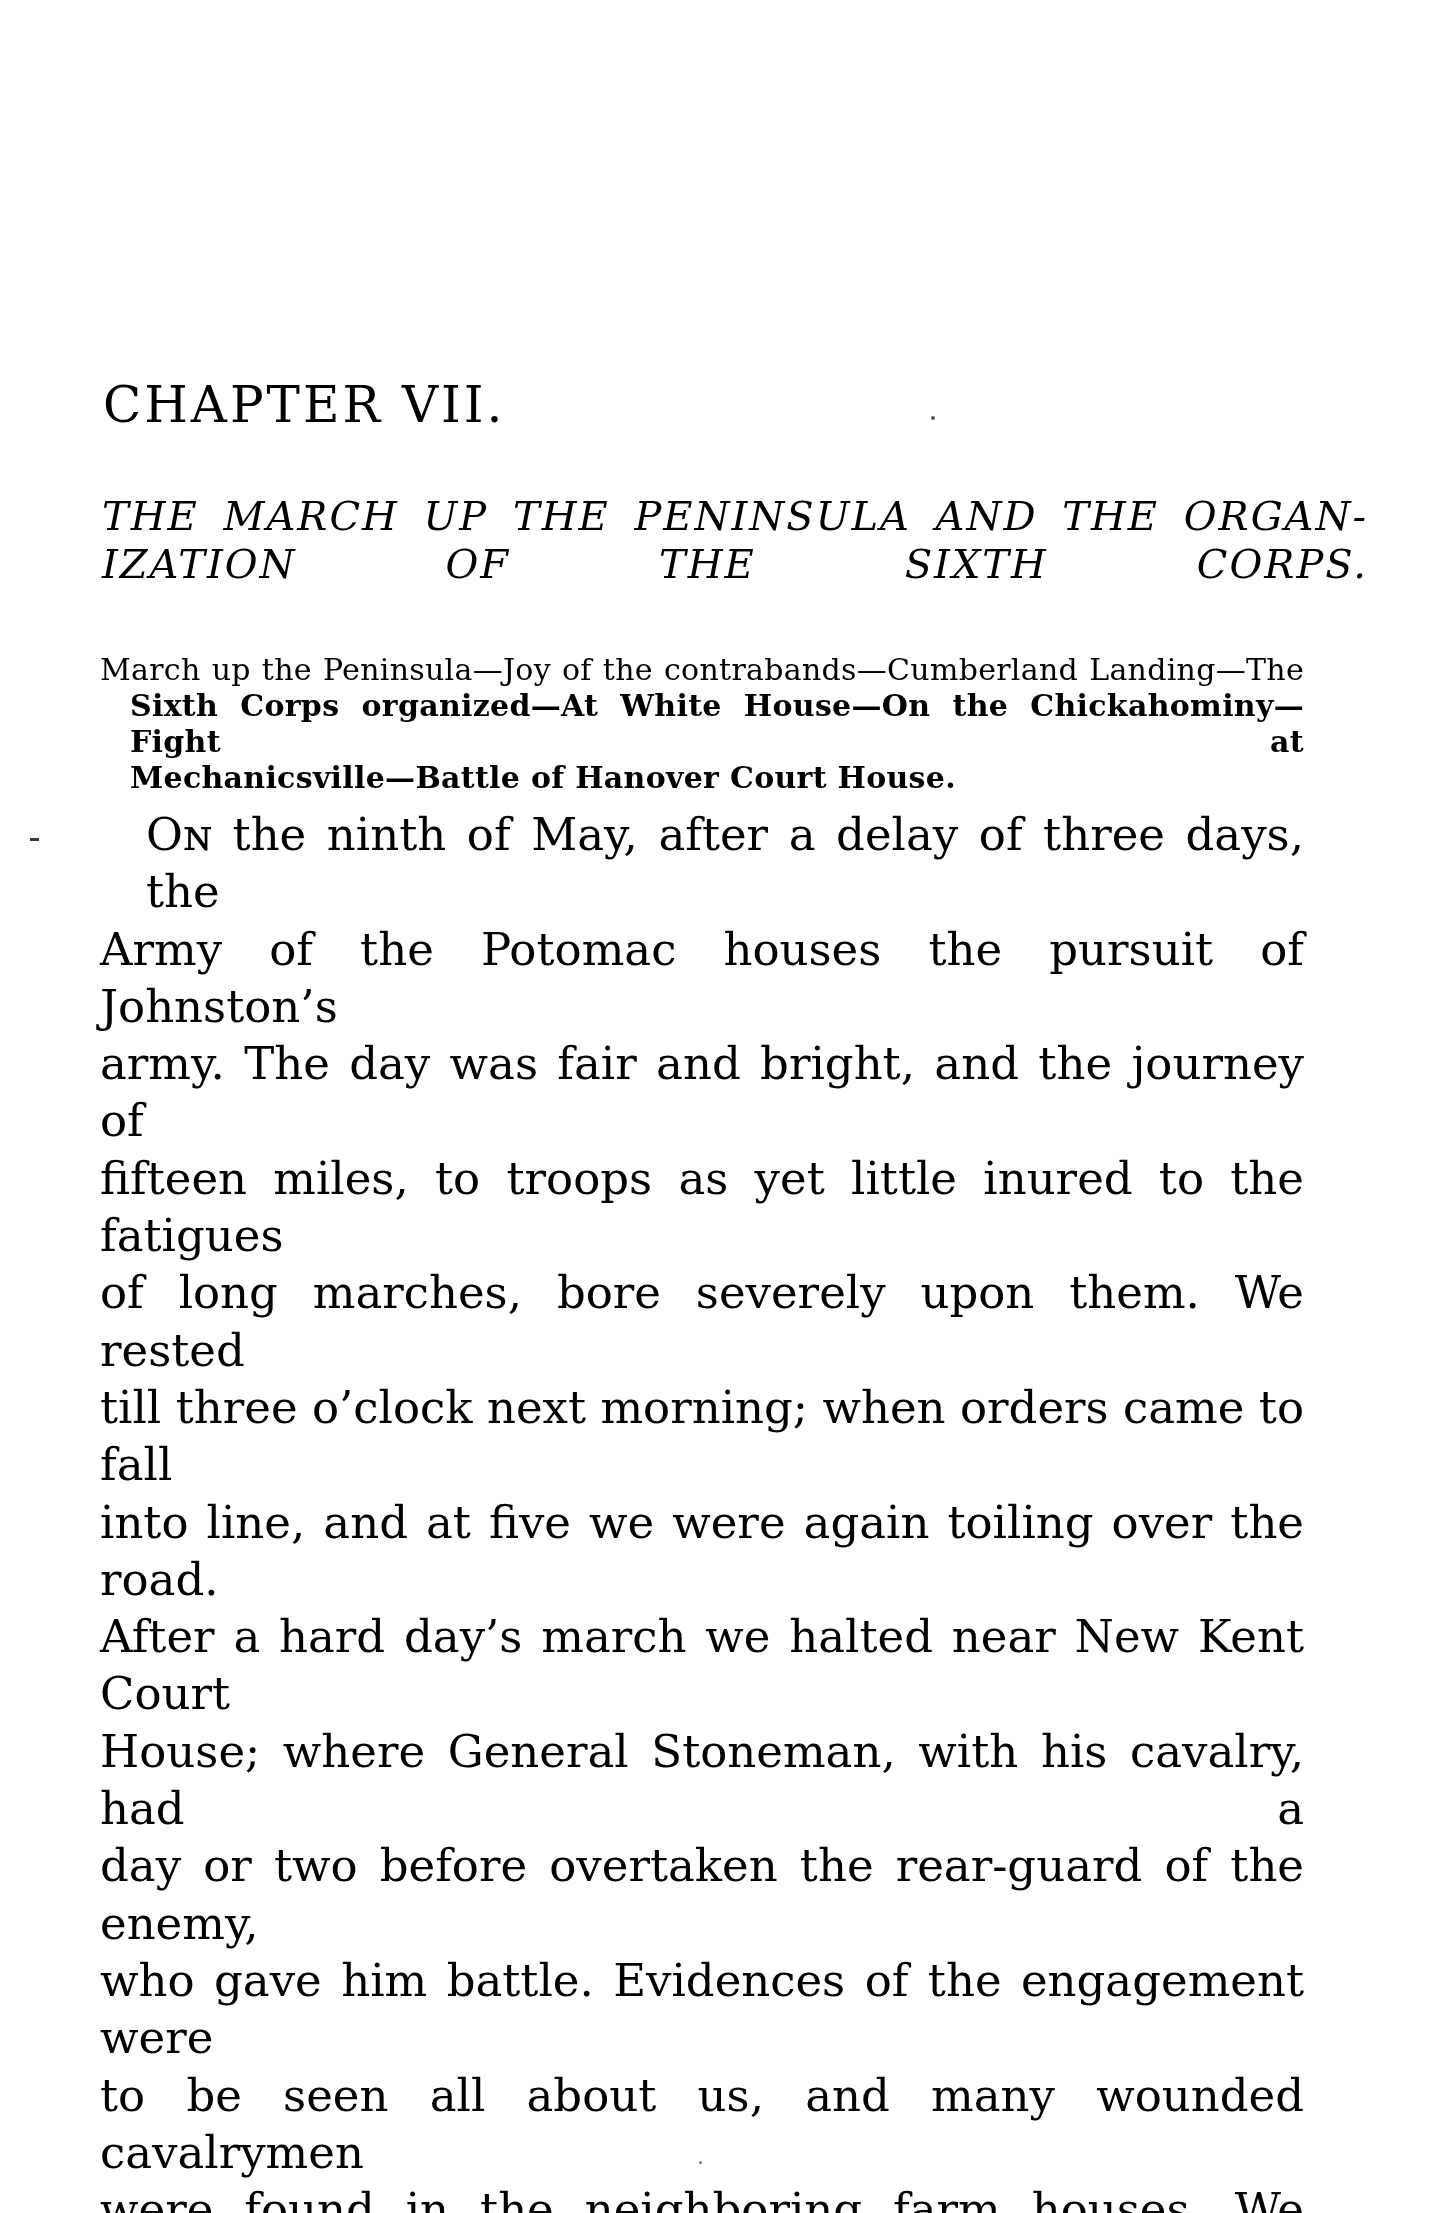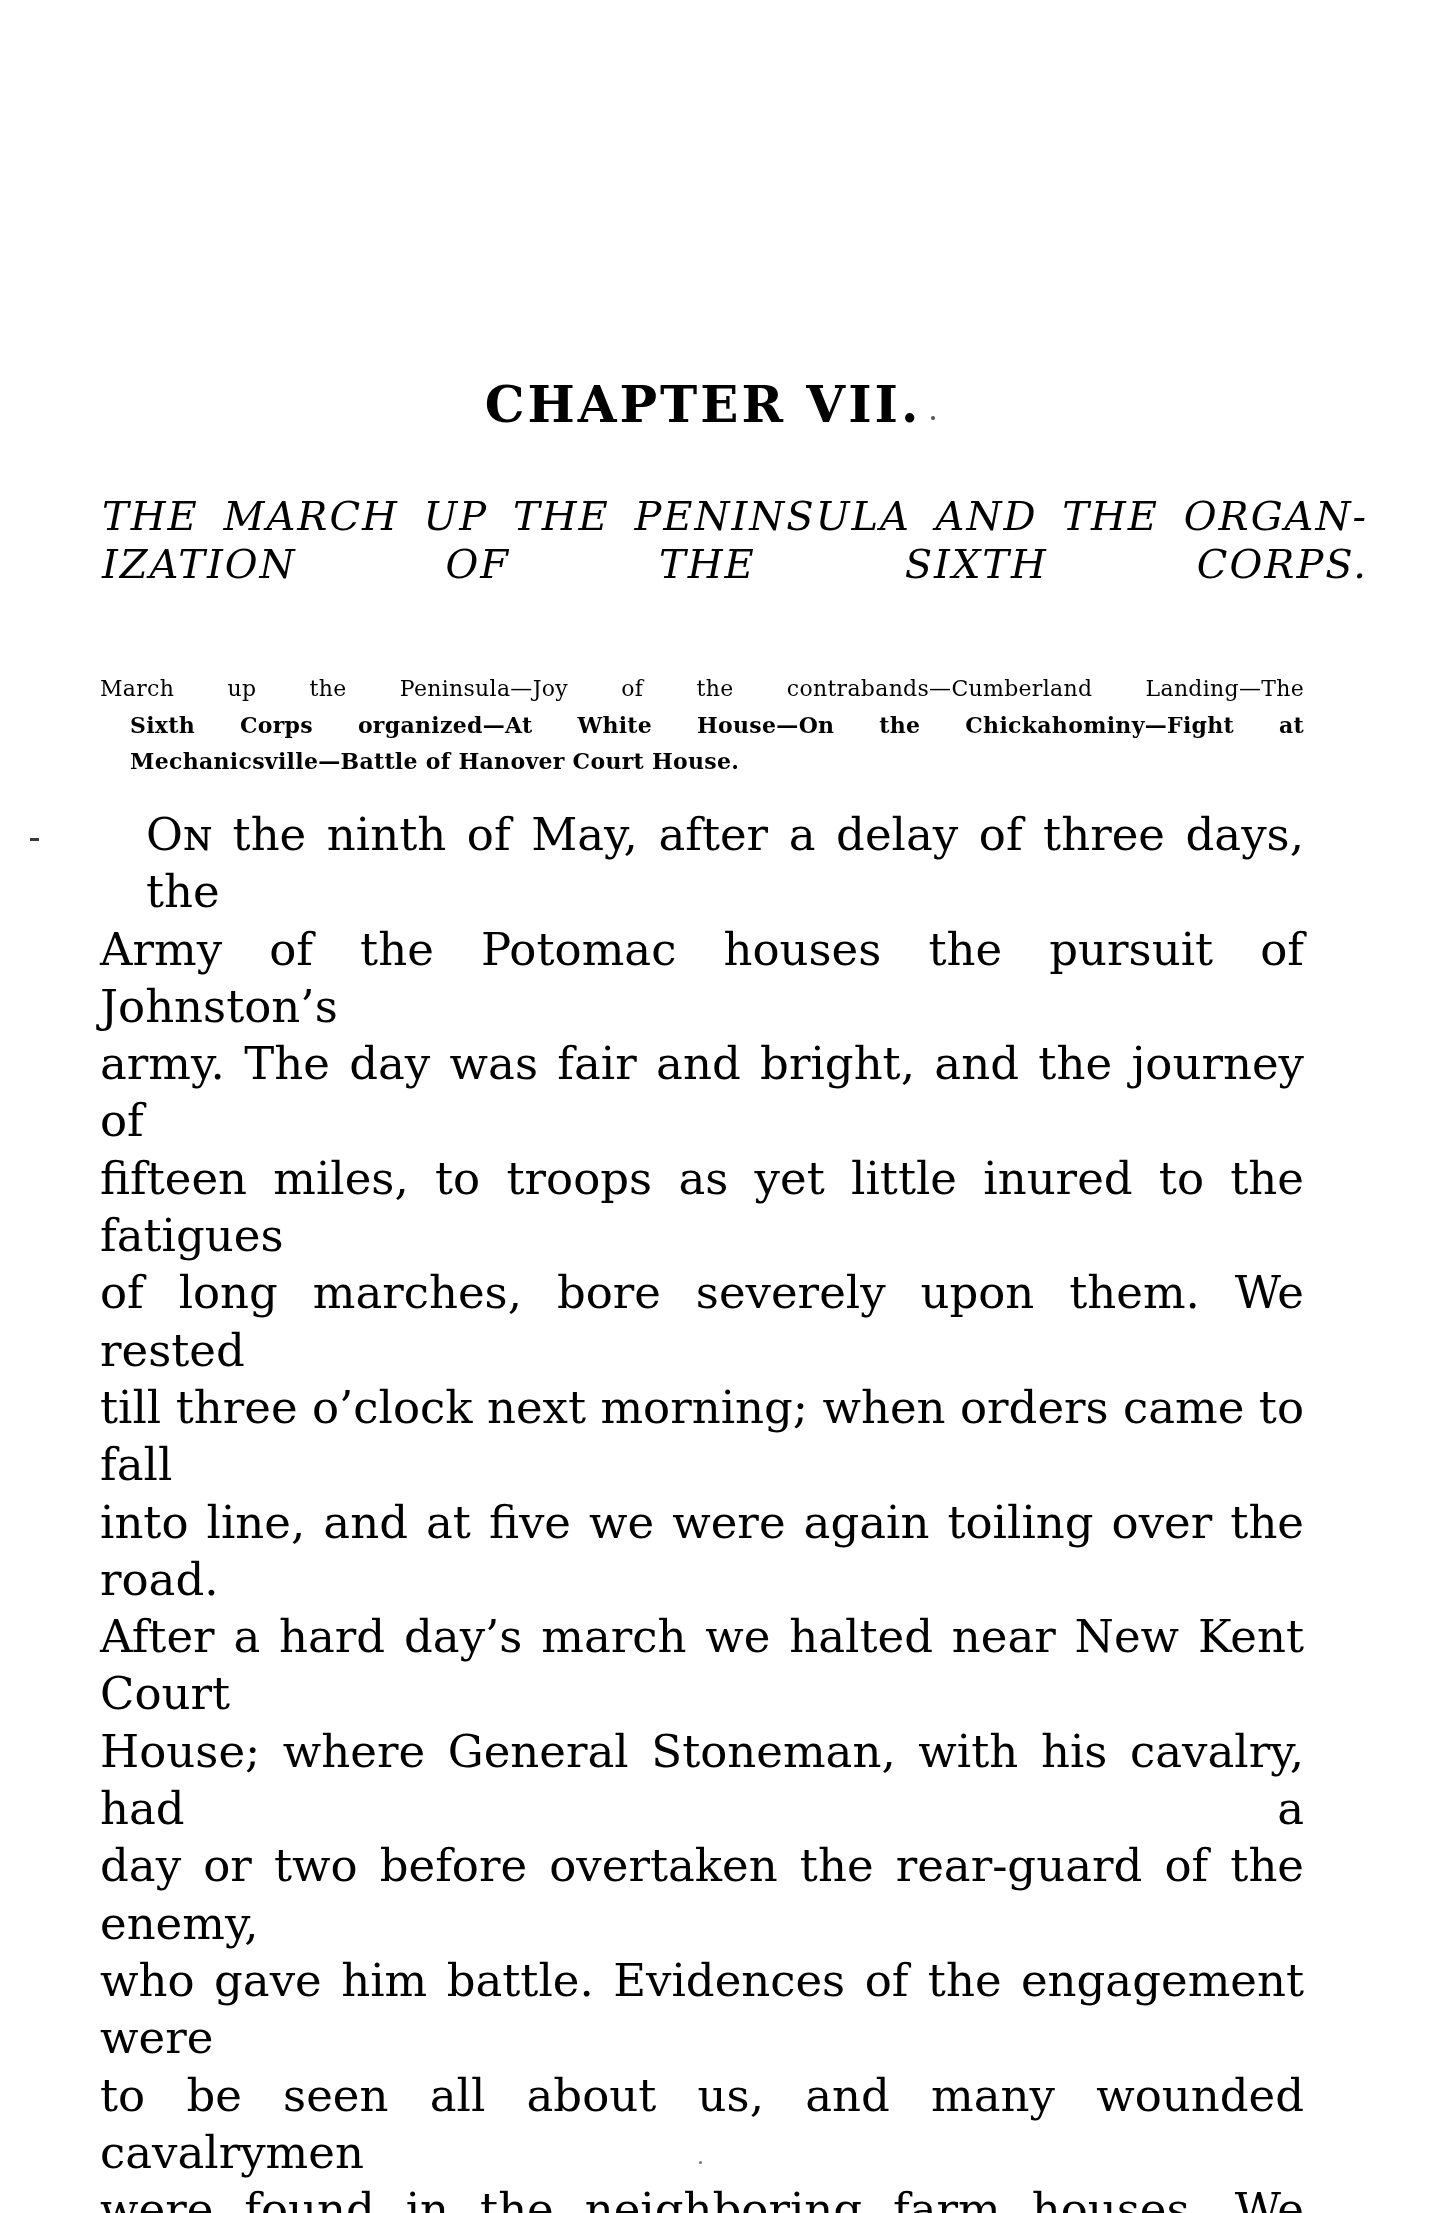--- a/index.html
+++ b/index.html
@@ -20,9 +20,7 @@
     font-size:50px;
     line-height:50px;
     letter-spacing:3px;
-    text-align:center;
     white-space:nowrap;
-    font-weight:bold;
   }
   .subtitle{
     position:absolute;

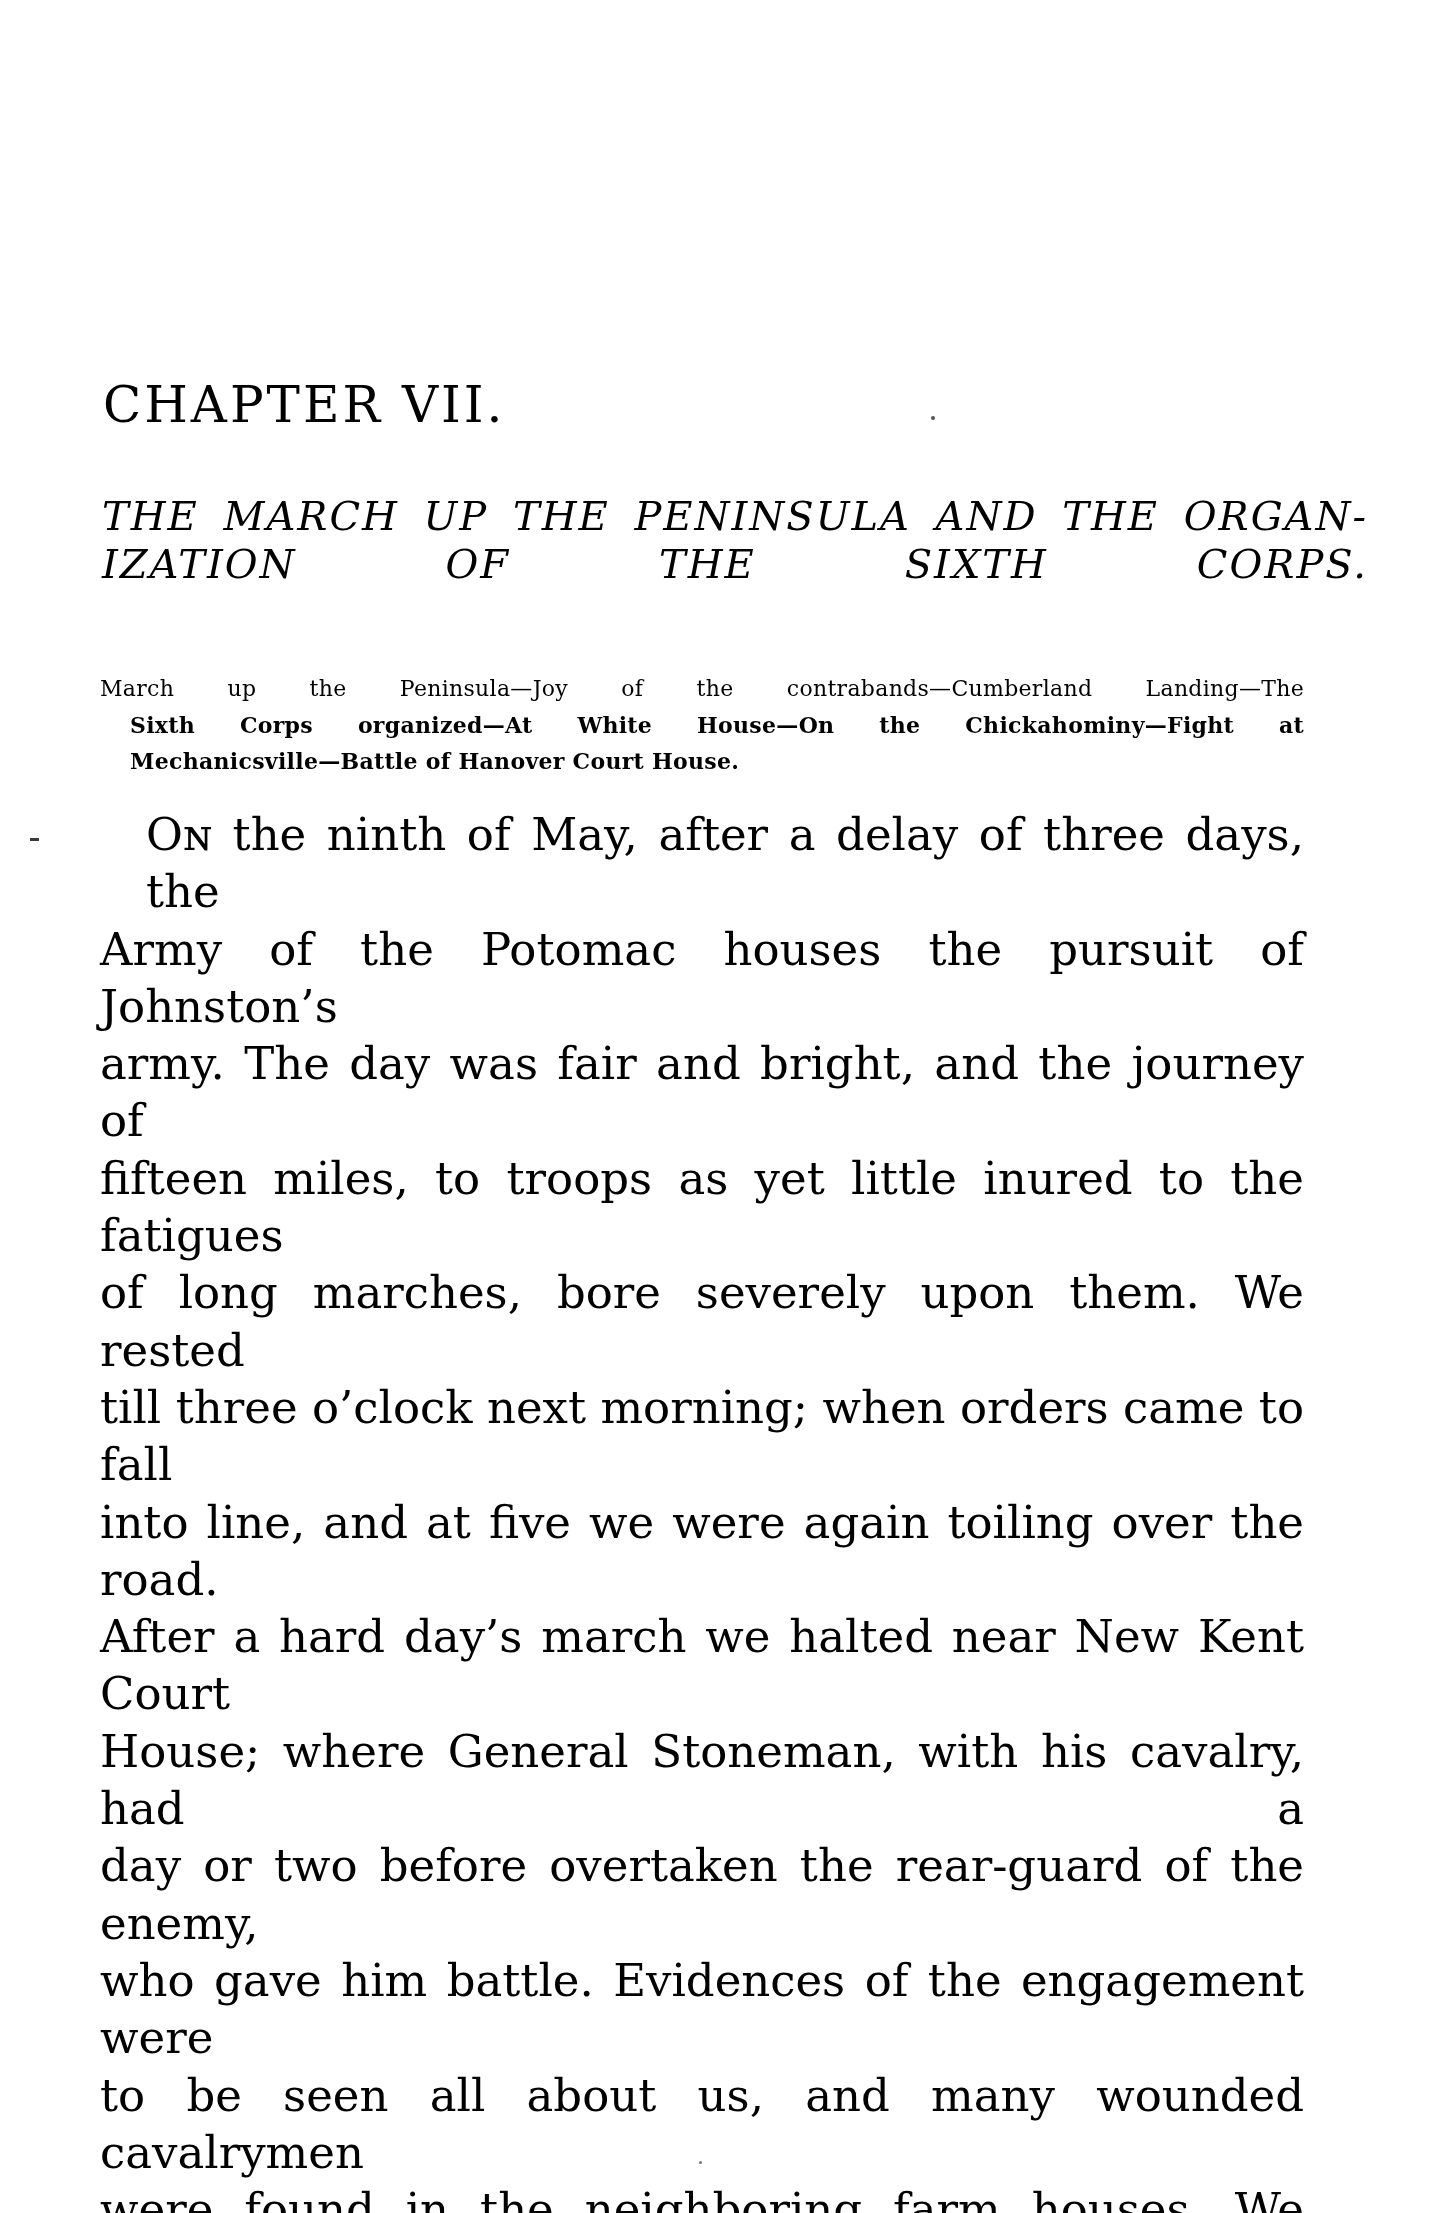--- a/index.html
+++ b/index.html
@@ -38,9 +38,9 @@
   .synopsis{
     position:absolute;
     left:100px;
-    top:671px;
+    top:652px;
     width:1204px;
-    font-size:22px;
+    font-size:30px;
     line-height:36px;
     letter-spacing:0.3px;
   }

